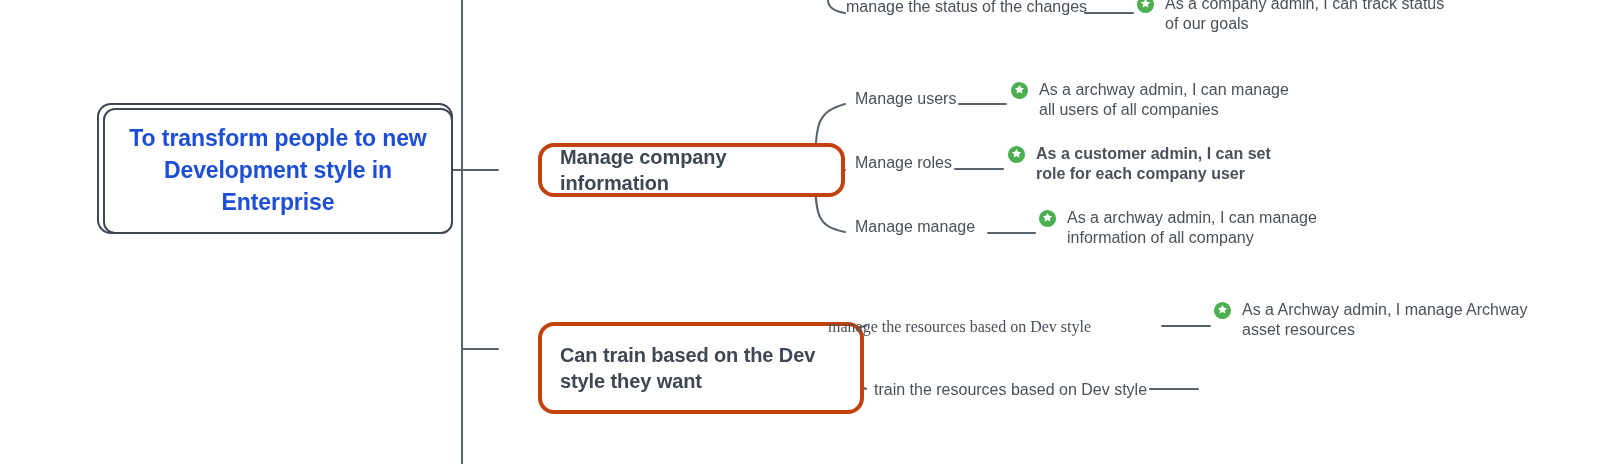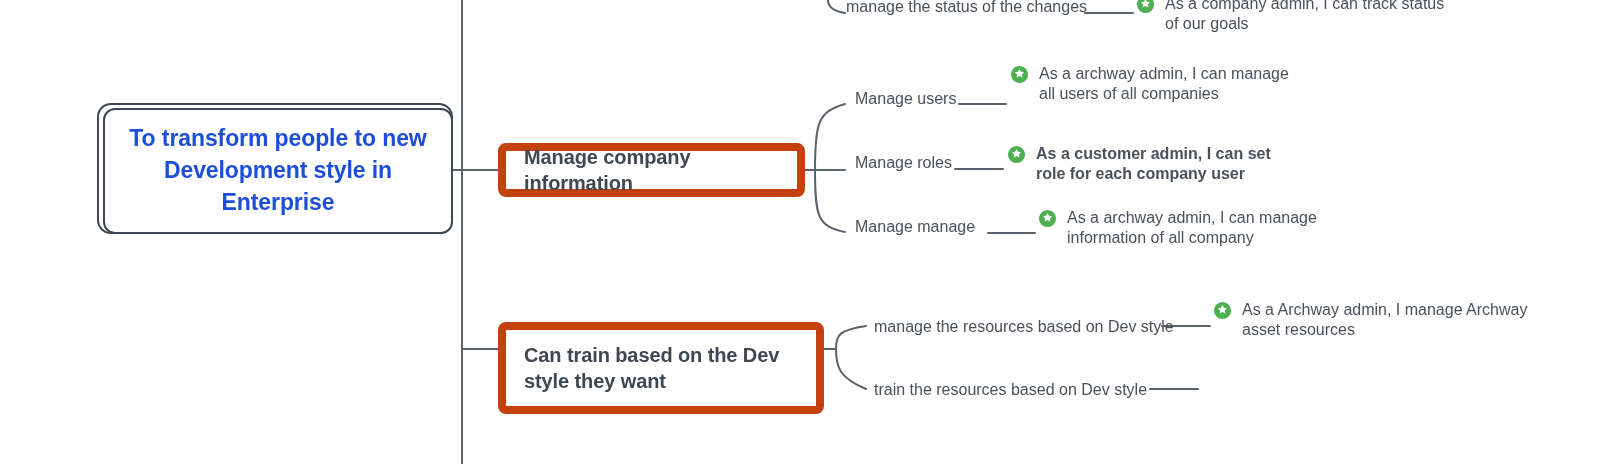--- a/index.html
+++ b/index.html
@@ -191,7 +191,7 @@
 
   <div class="sub-label" style="left:855px; top:89px;">Manage users</div>
 
-  <div class="leaf" style="left:1010px; top:64px;">
+  <div class="leaf" style="left:1010px; top:80px;">
     <span class="leaf-icon">
       <svg viewBox="0 0 20 20" xmlns="http://www.w3.org/2000/svg">
         <circle cx="10" cy="10" r="9" fill="#4caf50"></circle>

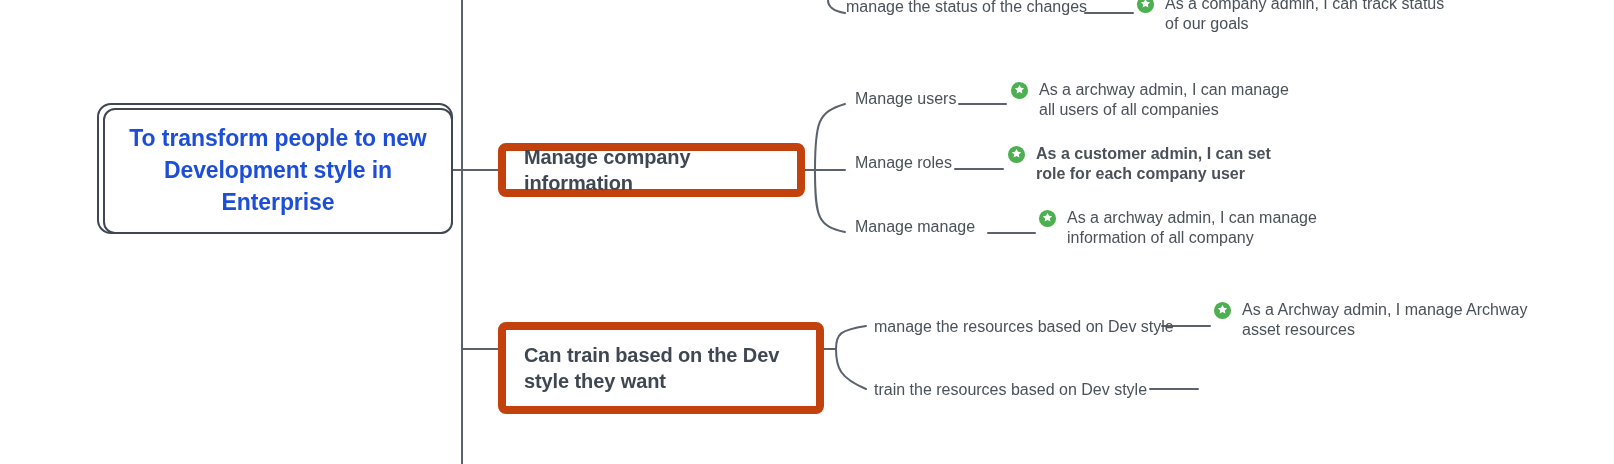--- a/index.html
+++ b/index.html
@@ -65,12 +65,13 @@
   
   .branch {
     position: absolute;
-    border: 8px solid #c2410c;
-    border-radius: 8px;
+    border: 4px solid #c2410c;
+    border-radius: 16px;
     background: #ffffff;
     box-sizing: border-box;
     display: flex;
     align-items: center;
+    margin-left: 40px;
   }
   .branch-text {
     font-size: 20px;

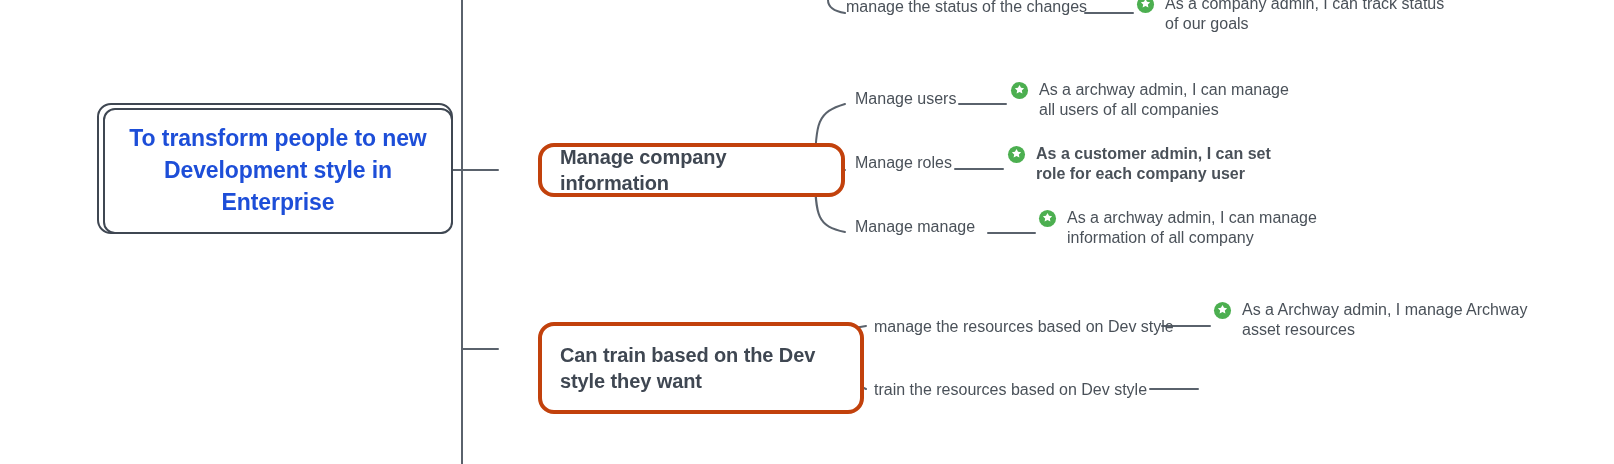--- a/index.html
+++ b/index.html
@@ -226,7 +226,7 @@
     <span class="leaf-text w-mid">As a archway admin, I can manage information of all company</span>
   </div>
 
-  <div class="sub-label" style="left:874px; top:317px;">manage the resources based on Dev style</div>
+  <div class="sub-label" style="left:828px; top:317px;font-family:Liberation Serif, serif;">manage the resources based on Dev style</div>
 
   <div class="leaf" style="left:1213px; top:300px;">
     <span class="leaf-icon">

